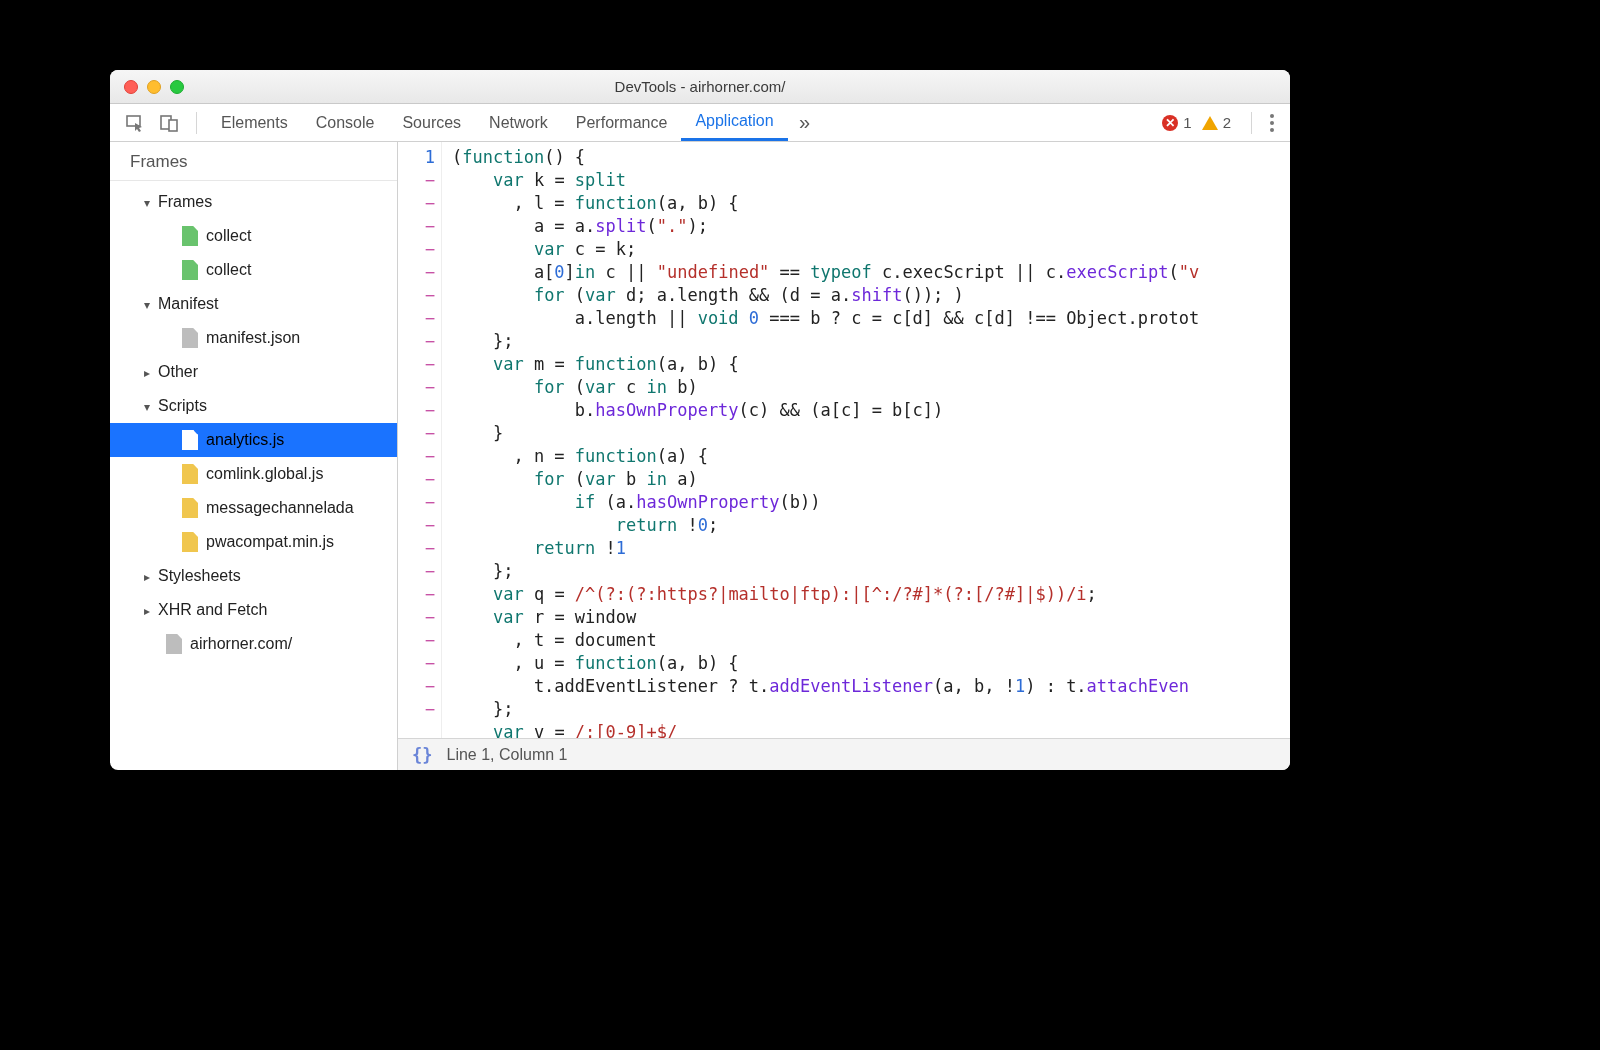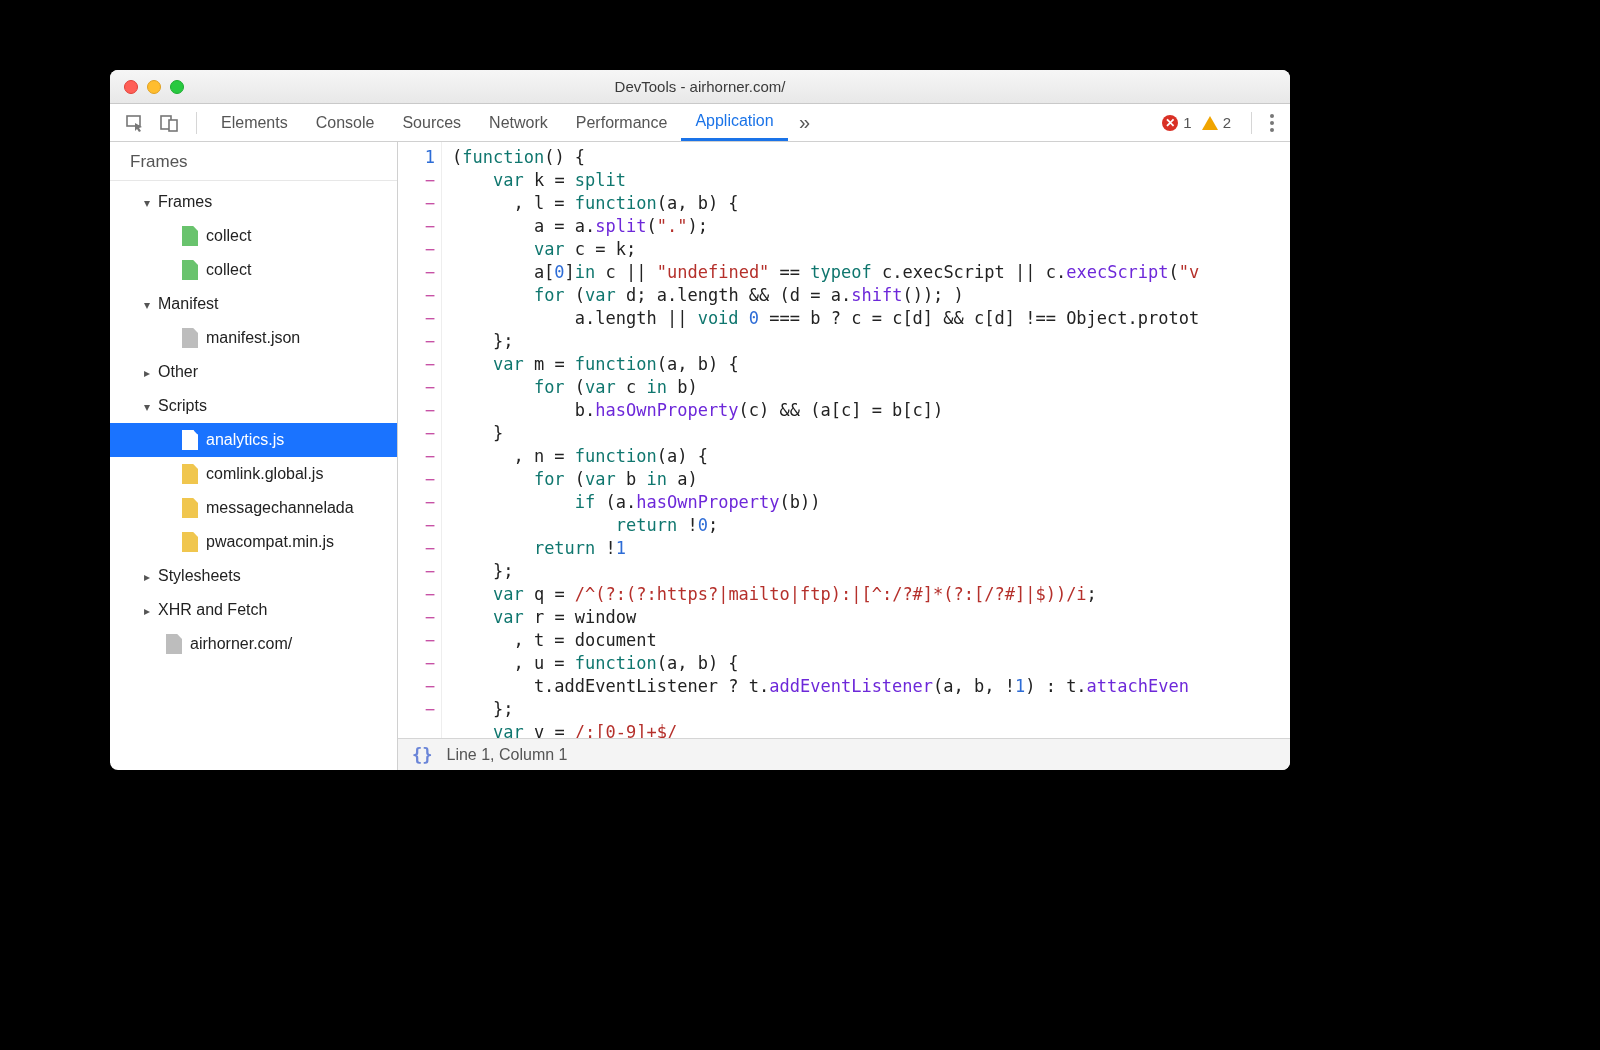--- a/index.html
+++ b/index.html
@@ -53,7 +53,7 @@
   .side-header { padding:10px 20px 8px; color:#555; font-size:17px; border-bottom:1px solid #e7e7e7;}
   .tree { flex:1; overflow:auto; padding-top:4px; }
   .row { display:flex; align-items:center; height:34px; padding-left:var(--ind,10px); white-space:nowrap; overflow:hidden; text-overflow:ellipsis; cursor:pointer;}
-  .row.selected { background:#1a73ff; color:#ffffff;}
+  .row.selected { background:#1a73ff; color:#000000;}
   .tri::before { content:"▸"; display:inline-block; width:14px; color:#555; font-size:12px;}
   .tri.open::before { content:"▾"; }
   .icon-slot { width:20px; height:20px; margin-right:6px; display:inline-flex; align-items:center; justify-content:center;}

